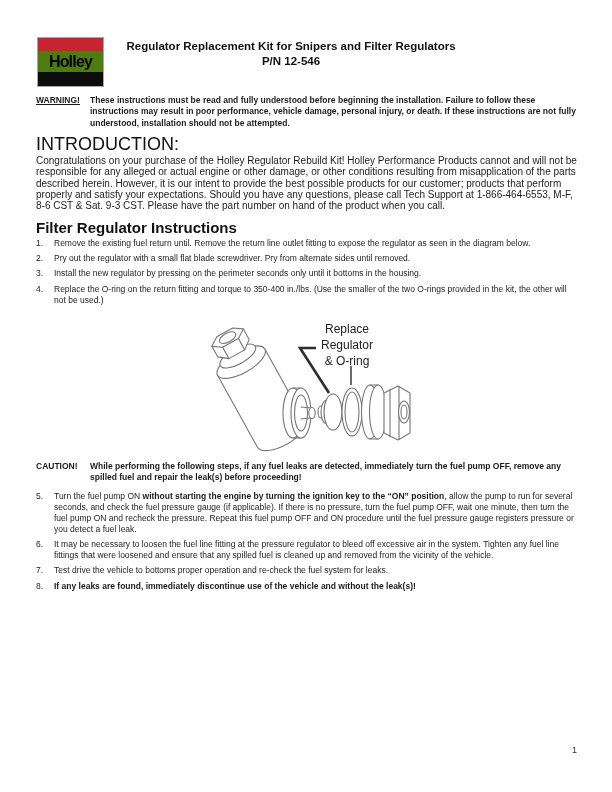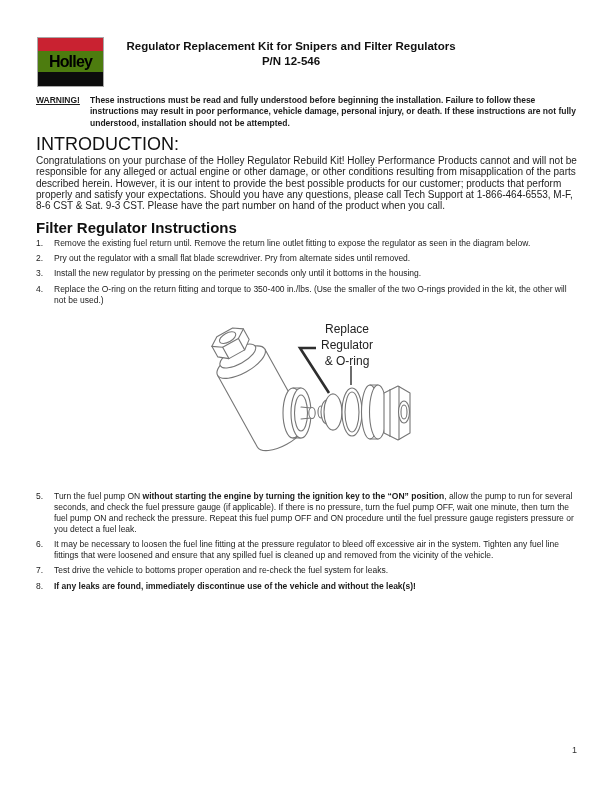--- a/index.html
+++ b/index.html
@@ -195,6 +195,10 @@
 &amp; O-ring</div>
   </div>
 
+  <div class="callout-row caution-row">
+    <span class="callout-label">CAUTION!</span>
+    <span class="callout-text">While performing the following steps, if any fuel leaks are detected, immediately turn the fuel pump OFF, remove any spilled fuel and repair the leak(s) before proceeding!</span>
+  </div>
 
   <div class="steps" id="steps-bottom">
     <div class="step">

